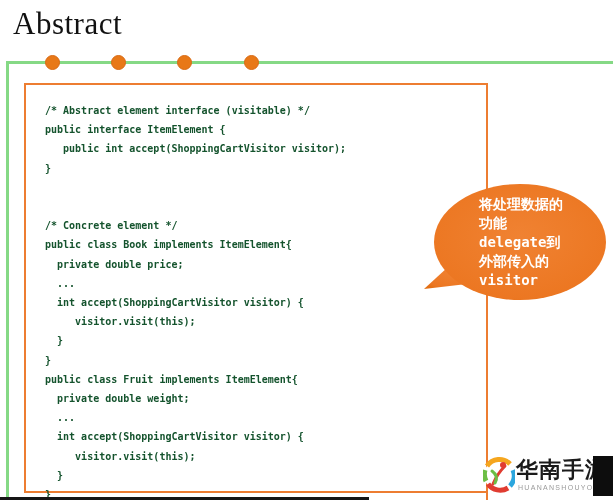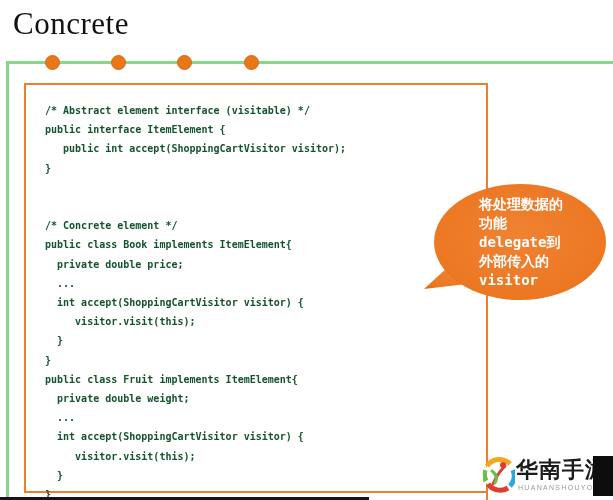--- a/index.html
+++ b/index.html
@@ -36,7 +36,7 @@
 
 <div class="slide">
 
-  <h1 class="title">Concrete</h1>
+  <h1 class="title">Abstract</h1>
 
   <div class="green-top"></div>
   <div class="green-left"></div>

